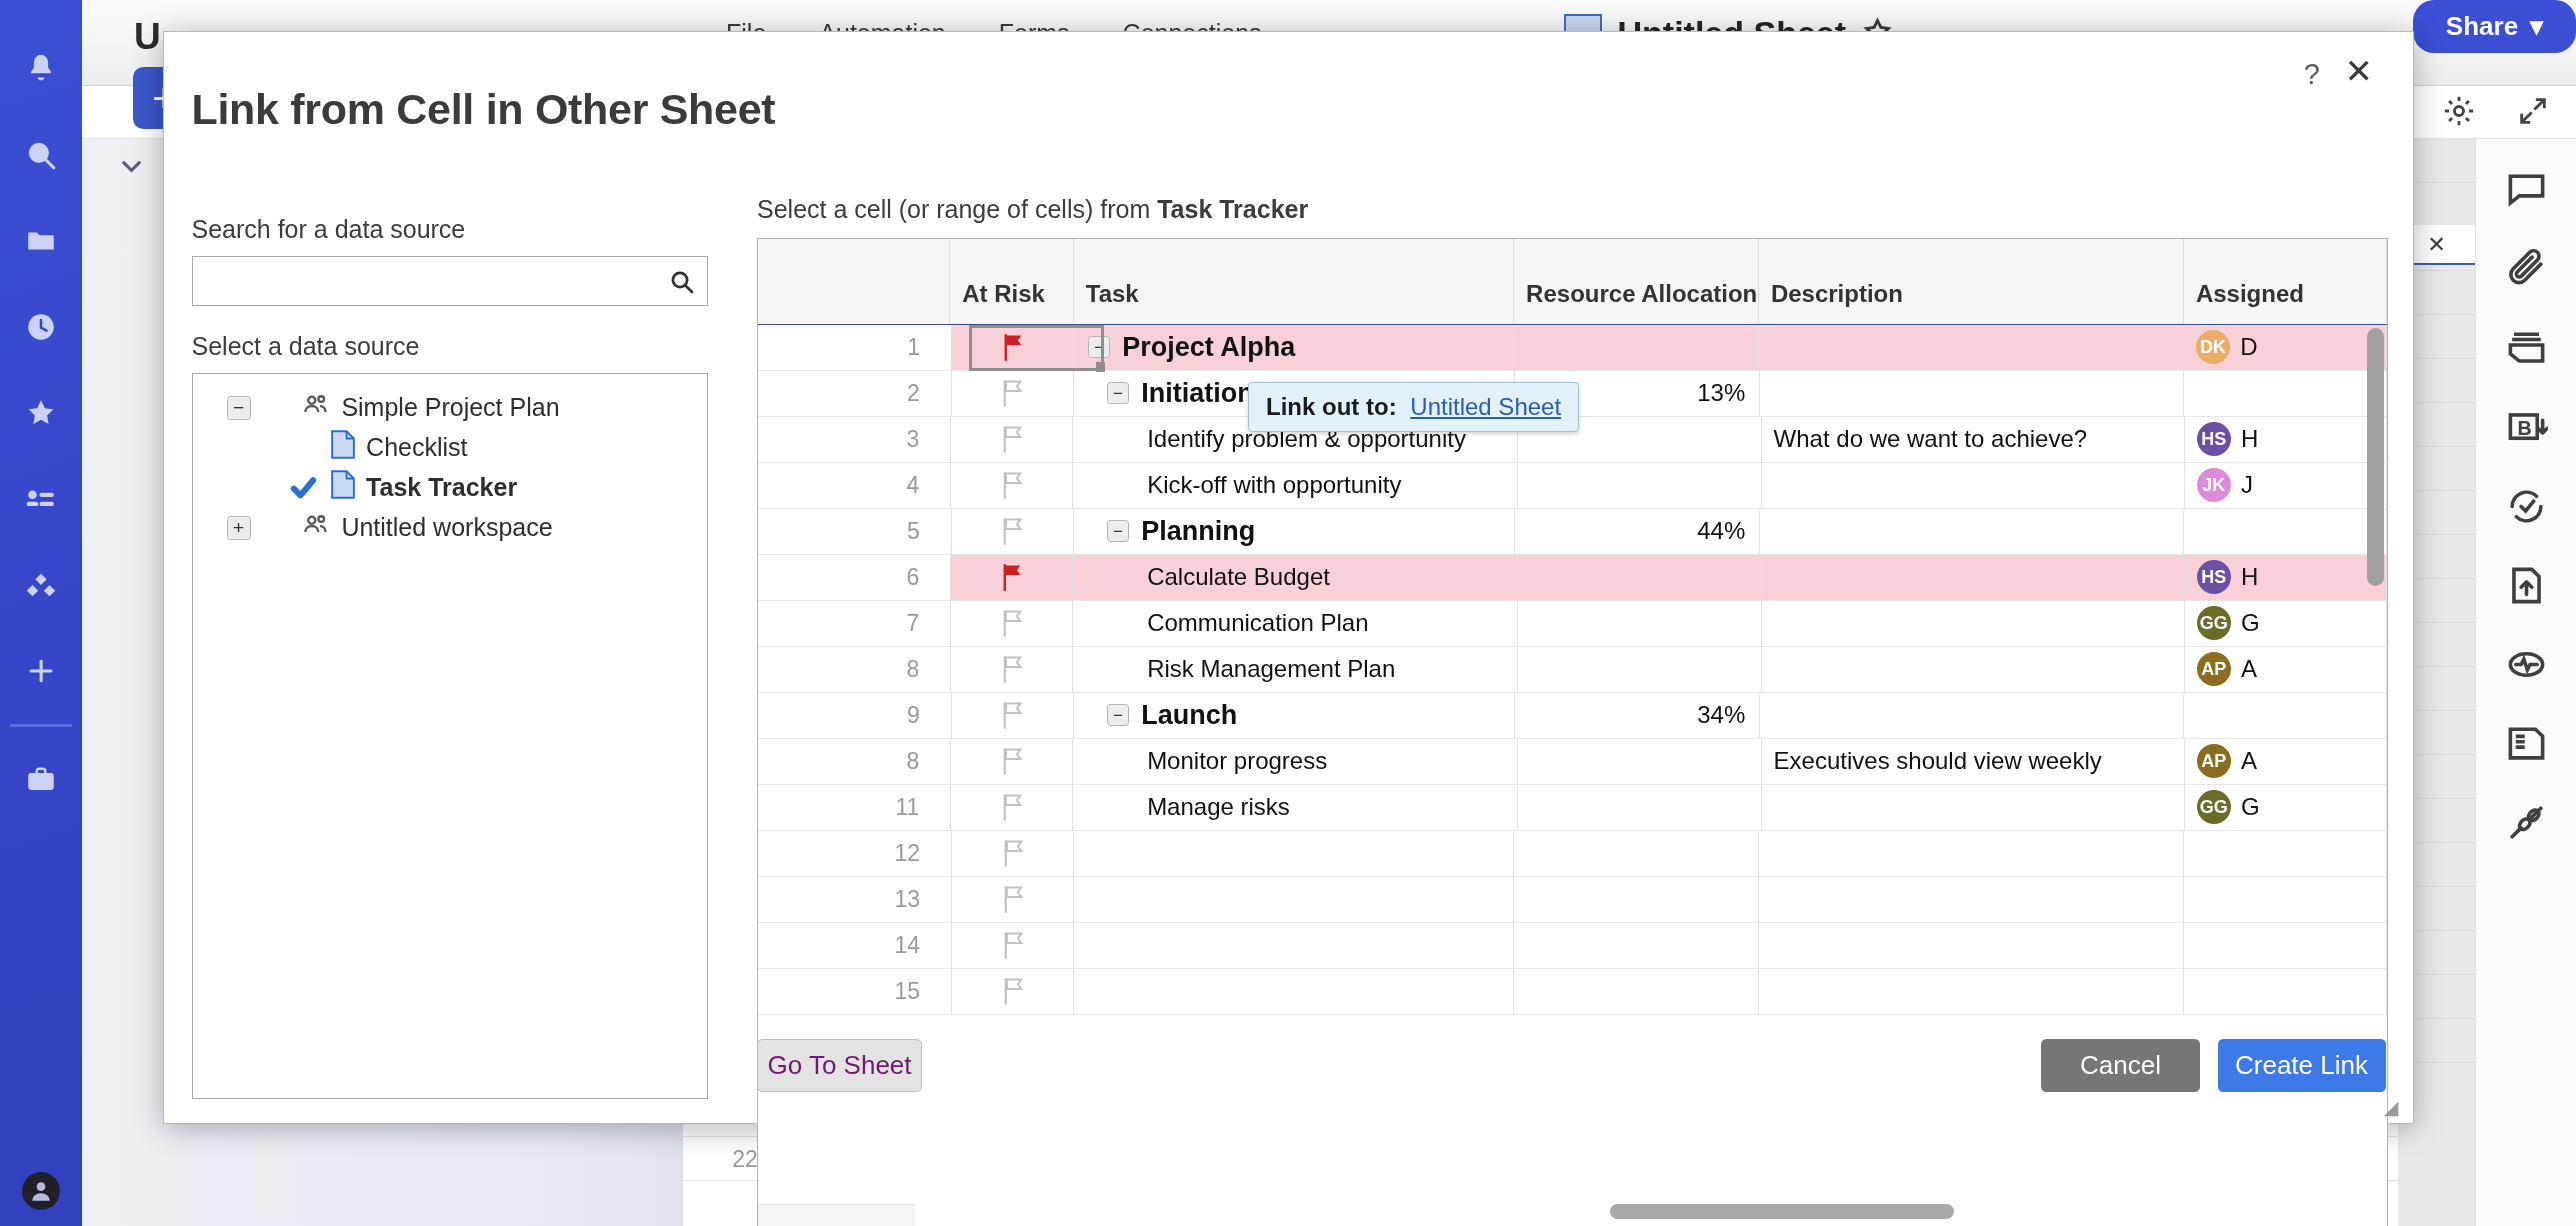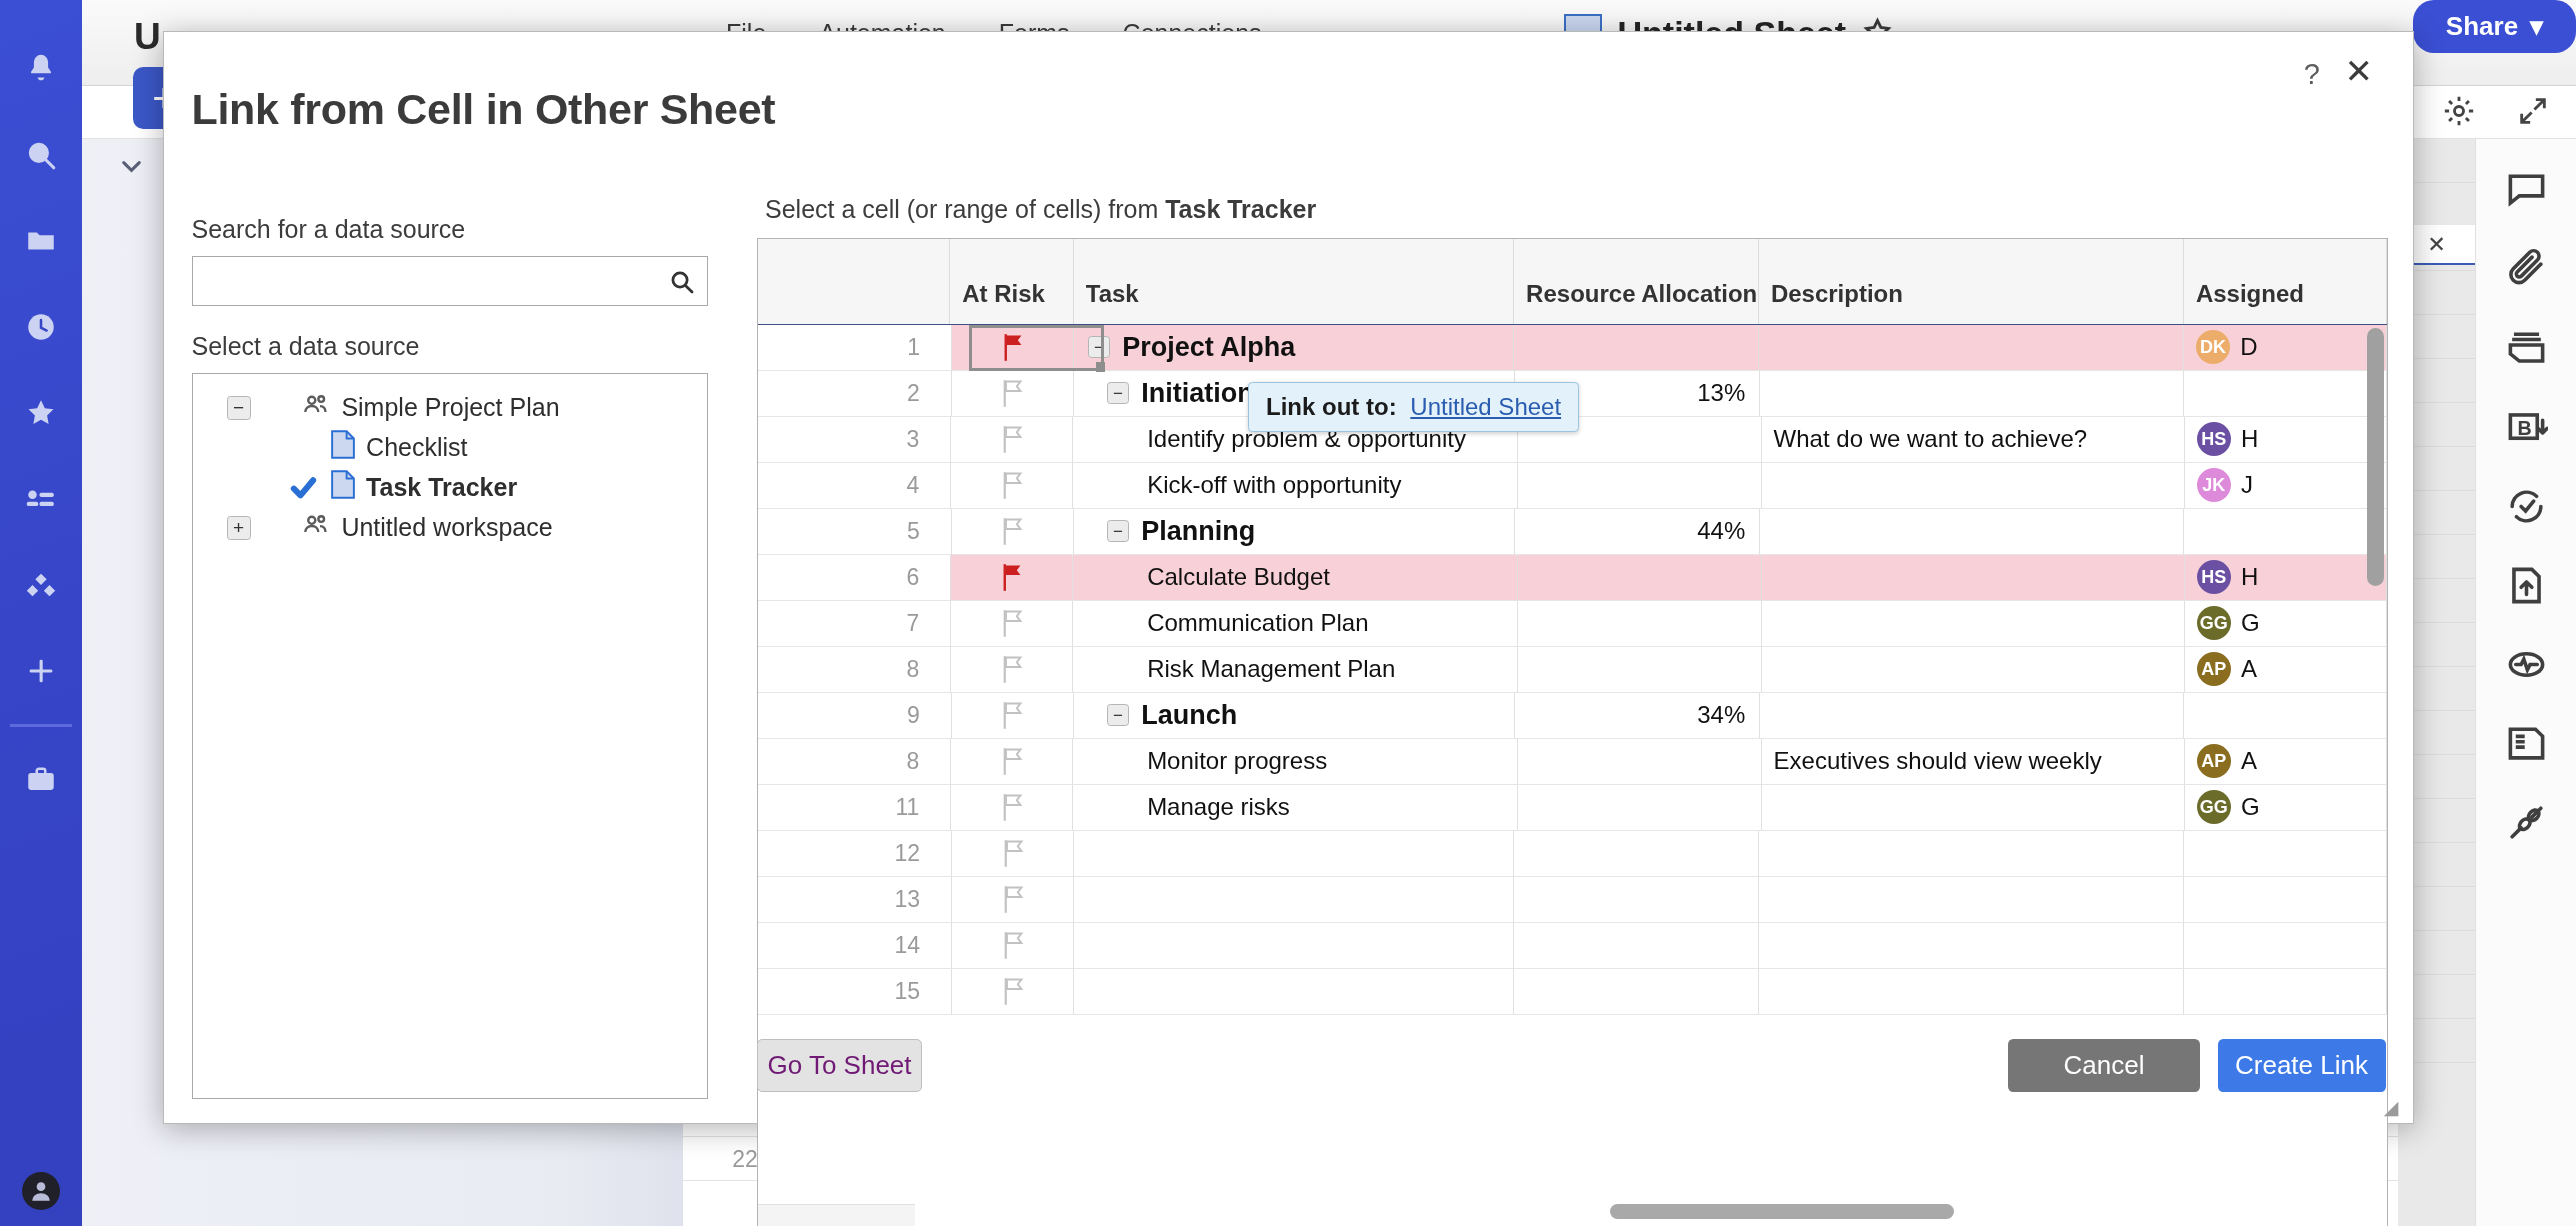--- a/index.html
+++ b/index.html
@@ -206,7 +206,7 @@
 
   
   #dlg-right { position: absolute; left: 593px; top: 163px; right: 27.5px; }
-  #grid-caption { font-size: 25px; color: #3c3c3c; margin-bottom: 13.7px; margin-left: 8px; }
+  #grid-caption { font-size: 25px; color: #3c3c3c; margin-bottom: 13.7px; }
   #grid-caption b { font-weight: 700; }
 
   #grid-box {

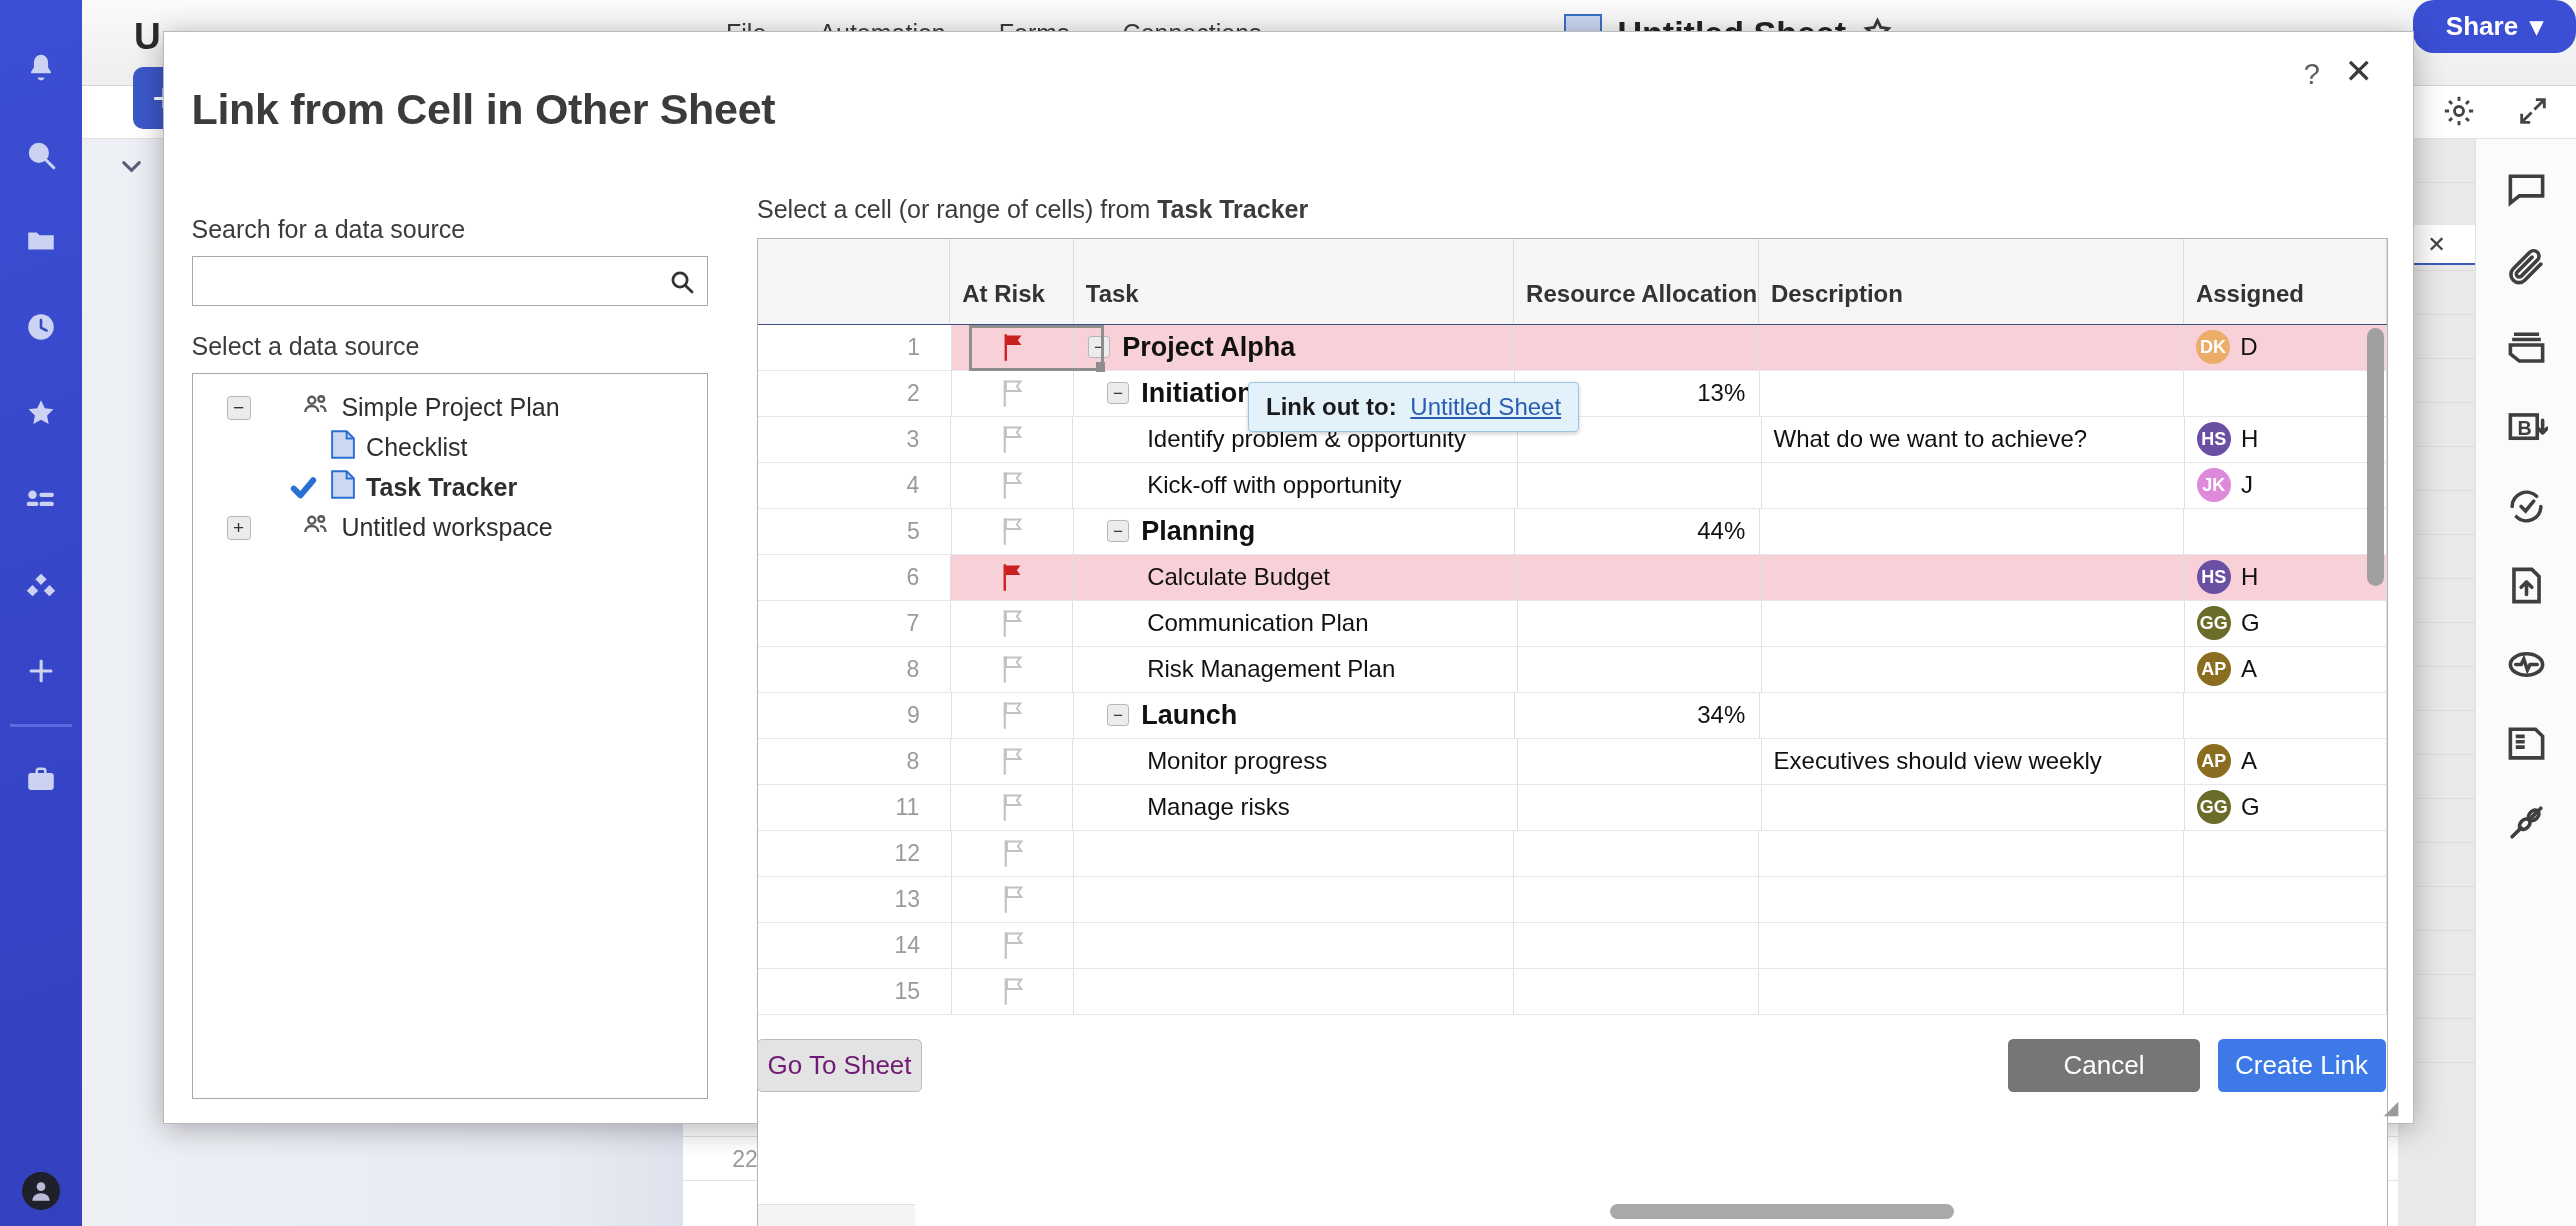--- a/index.html
+++ b/index.html
@@ -308,7 +308,7 @@
     background: #e3e3e3; border: 0.9px solid #bdbdbd; color: #701a75;
   }
   #cancel-btn {
-    position: absolute; right: 213px; top: 0; width: 192px; height: 53px;
+    position: absolute; right: 213px; top: 0; width: 159px; height: 53px;
     background: #767676; color: #fff;
   }
   #create-link-btn {

